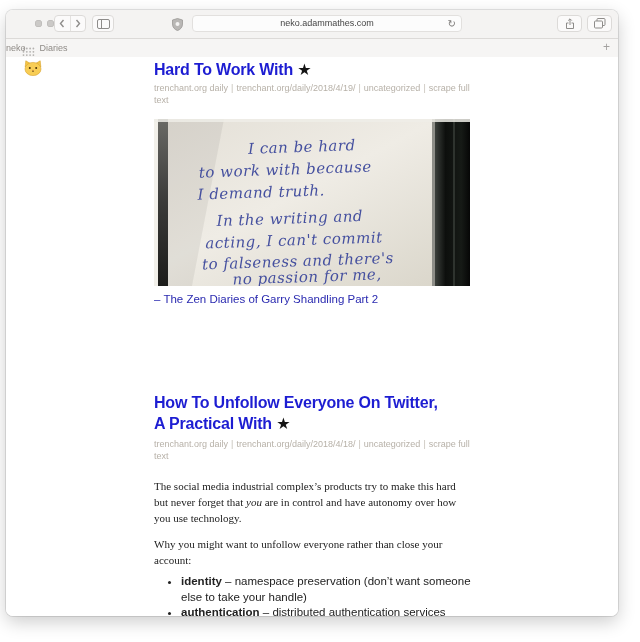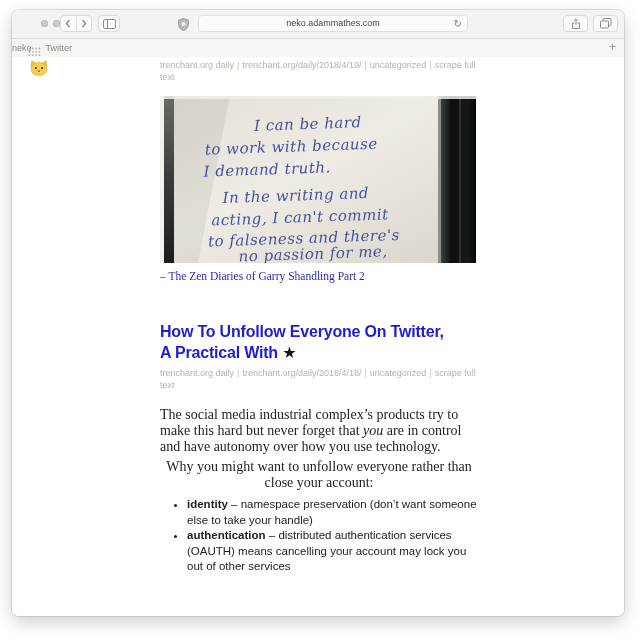--- a/index.html
+++ b/index.html
@@ -9,7 +9,7 @@
     -webkit-font-smoothing:antialiased;
   }
   .window{
-    position:absolute;left:12px;top:10px;width:612px;height:606px;
+    position:absolute;left:6px;top:10px;width:612px;height:606px;
     background:#ffffff;border-radius:7px;overflow:hidden;
     box-shadow:0 0 0 1px rgba(0,0,0,0.10),0 6px 18px rgba(0,0,0,0.20);
   }

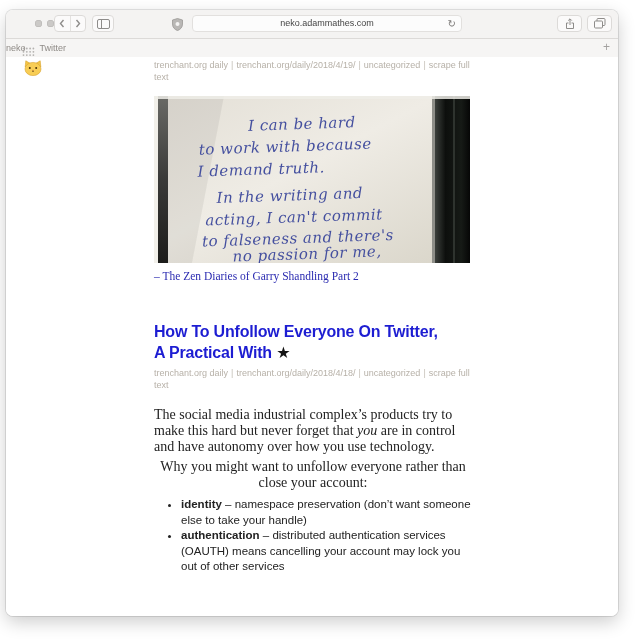--- a/index.html
+++ b/index.html
@@ -177,7 +177,7 @@
     </span>
     <span class="bm-center">
       <span class="bm-item">neko</span>
-      <span class="bm-item">Twitter</span>
+      <span class="bm-item">Diaries</span>
     </span>
     <span class="newtab">+</span>
   </div>

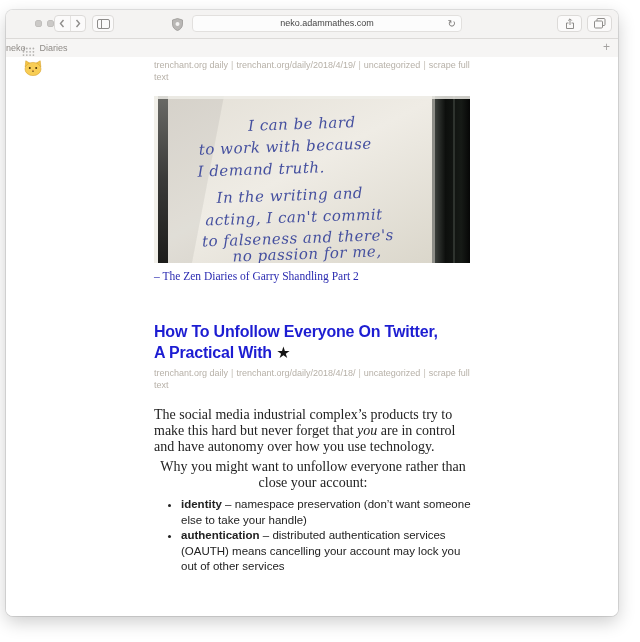--- a/index.html
+++ b/index.html
@@ -198,6 +198,7 @@
 
     <div class="article">
 
+      <h1 class="posttitle first"><span>Hard To Work With</span> <span class="star">★</span></h1>
 
       <div class="meta">
         <span class="mitem">trenchant.org daily</span><span class="sep">|</span><span class="mitem">trenchant.org/daily/2018/4/19/</span><span class="sep">|</span><span class="mitem">uncategorized</span><span class="sep">|</span><span class="mitem">scrape full text</span>

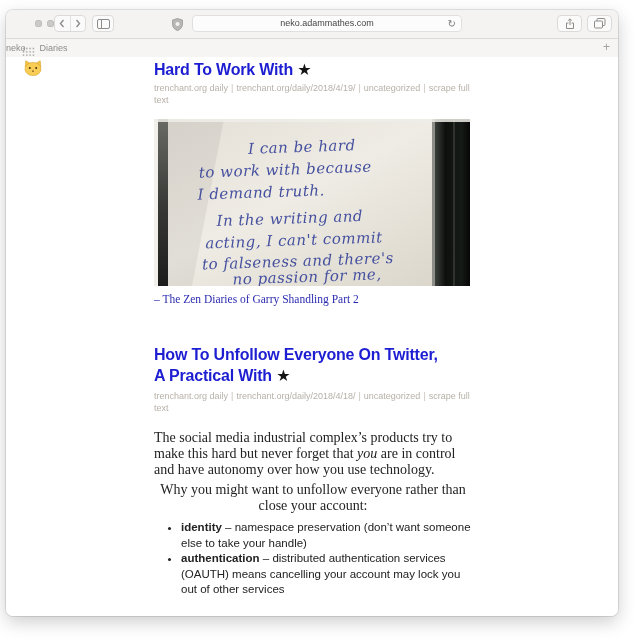--- a/index.html
+++ b/index.html
@@ -80,7 +80,7 @@
   .meta a, .meta .mitem{color:#b7b1a8;text-decoration:none;}
   .photo{margin-top:13px;width:316px;height:167px;line-height:0;}
   .caption{
-    font-family:Liberation Serif, serif;font-size:11.5px;line-height:14px;
+    font-family:Liberation Sans, sans-serif;font-size:11.5px;line-height:14px;
     color:#2a2ab0;margin-top:6px;
   }
   .meta2{margin-top:4px;}

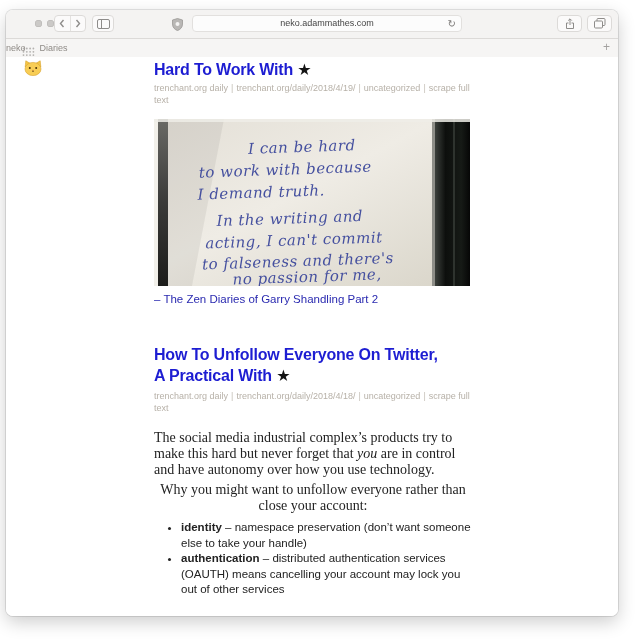--- a/index.html
+++ b/index.html
@@ -70,7 +70,7 @@
     color:#1d1dd2;margin:0;
   }
   .posttitle.first{margin-top:3px;}
-  .posttitle.second{margin-top:38px;line-height:21px;}
+  .posttitle.second{margin-top:86px;line-height:21px;}
   .star{color:#141414;font-weight:normal;}
   .meta{
     font-family:Liberation Sans, sans-serif;font-size:9px;line-height:12px;

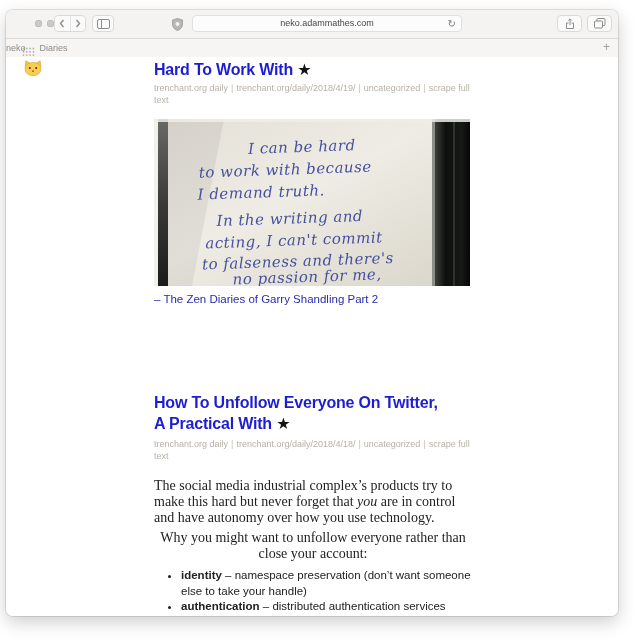--- a/index.html
+++ b/index.html
@@ -85,7 +85,7 @@
   }
   .meta2{margin-top:4px;}
   .para{
-    font-family:"Liberation Serif",serif;font-size:14px;line-height:16px;
+    font-family:"Liberation Serif",serif;font-size:11px;line-height:16px;
     color:#222222;margin:0;
   }
   .p1{margin-top:16px;}

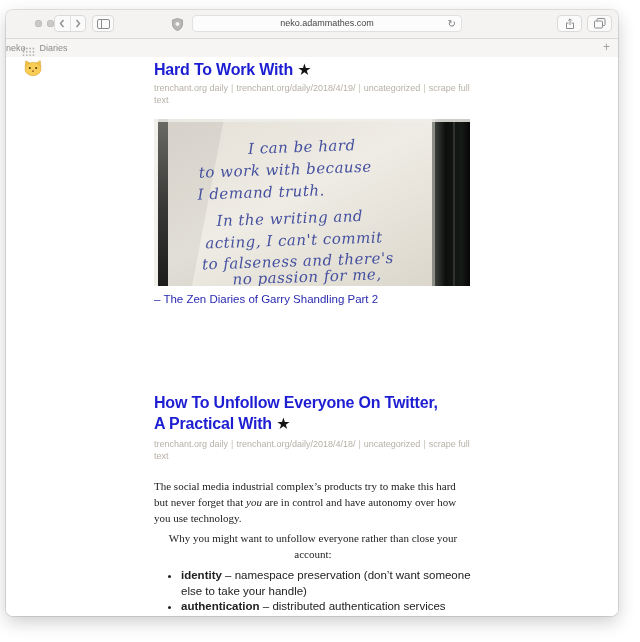--- a/index.html
+++ b/index.html
@@ -89,7 +89,7 @@
     color:#222222;margin:0;
   }
   .p1{margin-top:16px;}
-  .p2{margin-top:4px;text-align:center;}
+  .p2{margin-top:10px;}
   .bullets{
     font-family:Liberation Sans, sans-serif;font-size:11.5px;line-height:15.5px;
     color:#222222;margin:6px 0 0 0;padding-left:27px;

